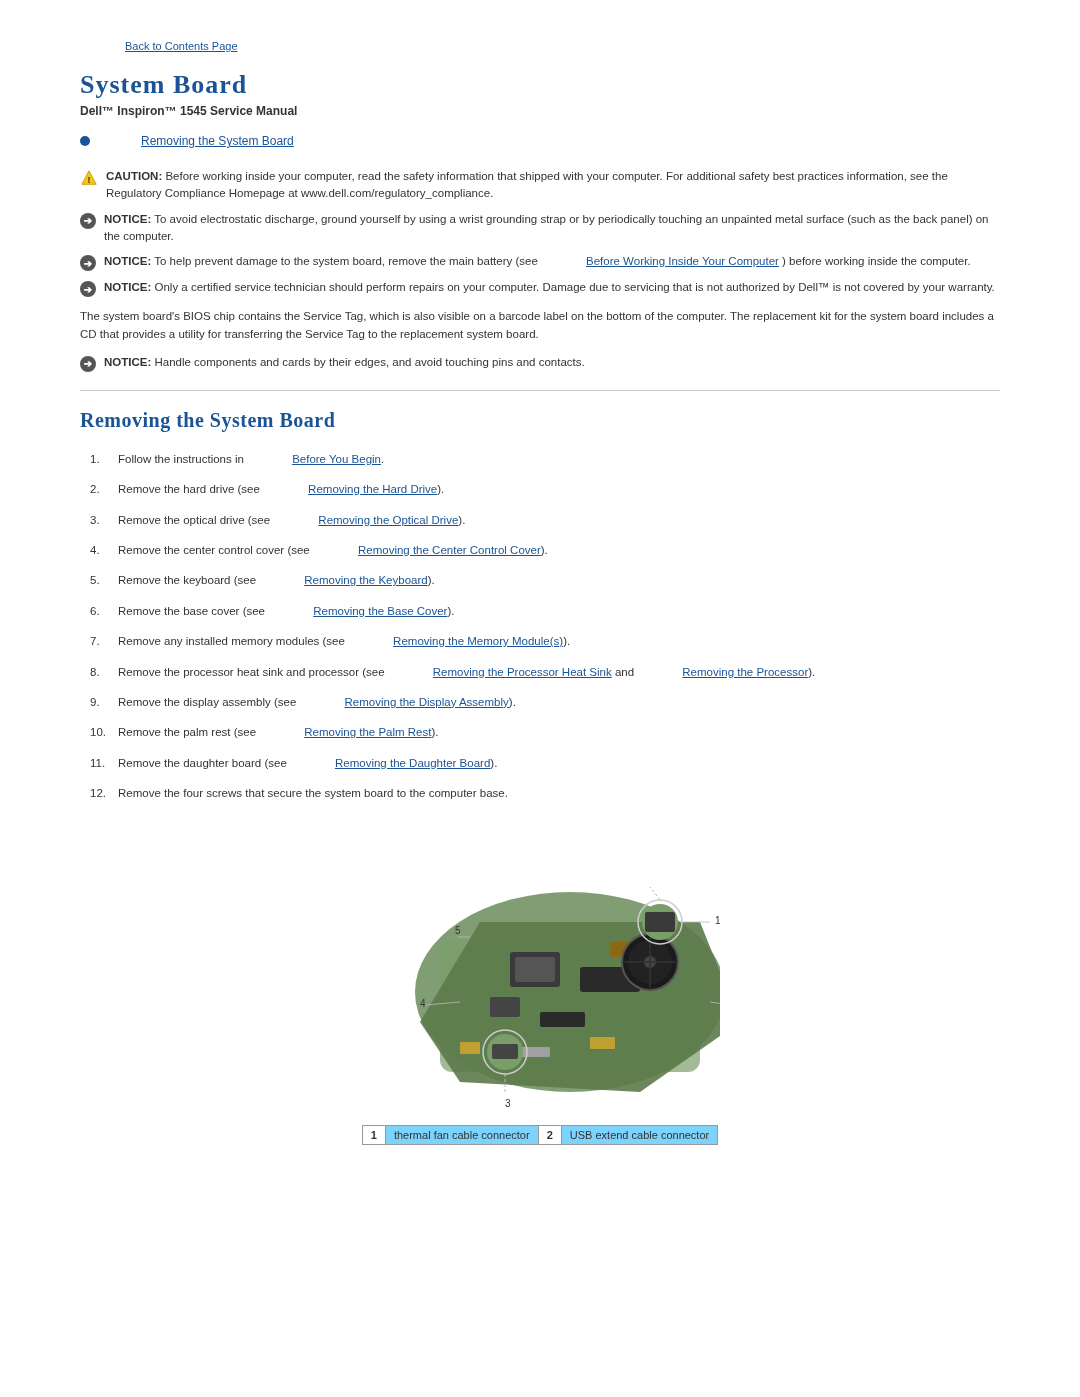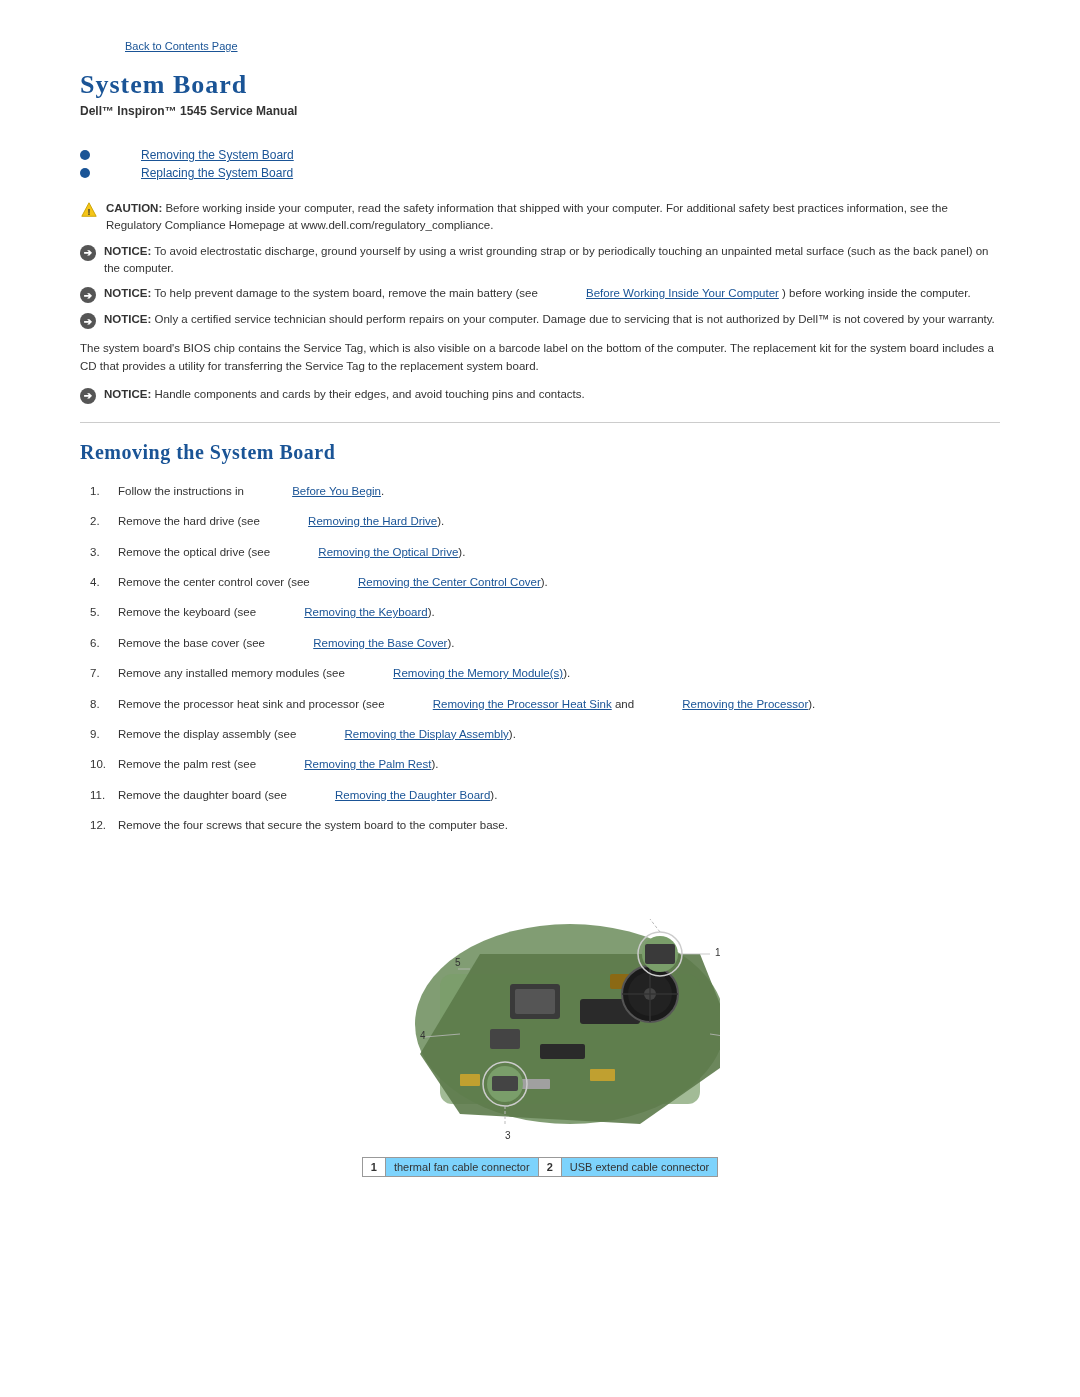--- a/index.html
+++ b/index.html
@@ -32,7 +32,7 @@
       font-size: 12px;
       font-weight: bold;
       color: #333;
-      margin-bottom: 30px;
+      margin-bottom: 16px;
     }
 
     .toc-list {

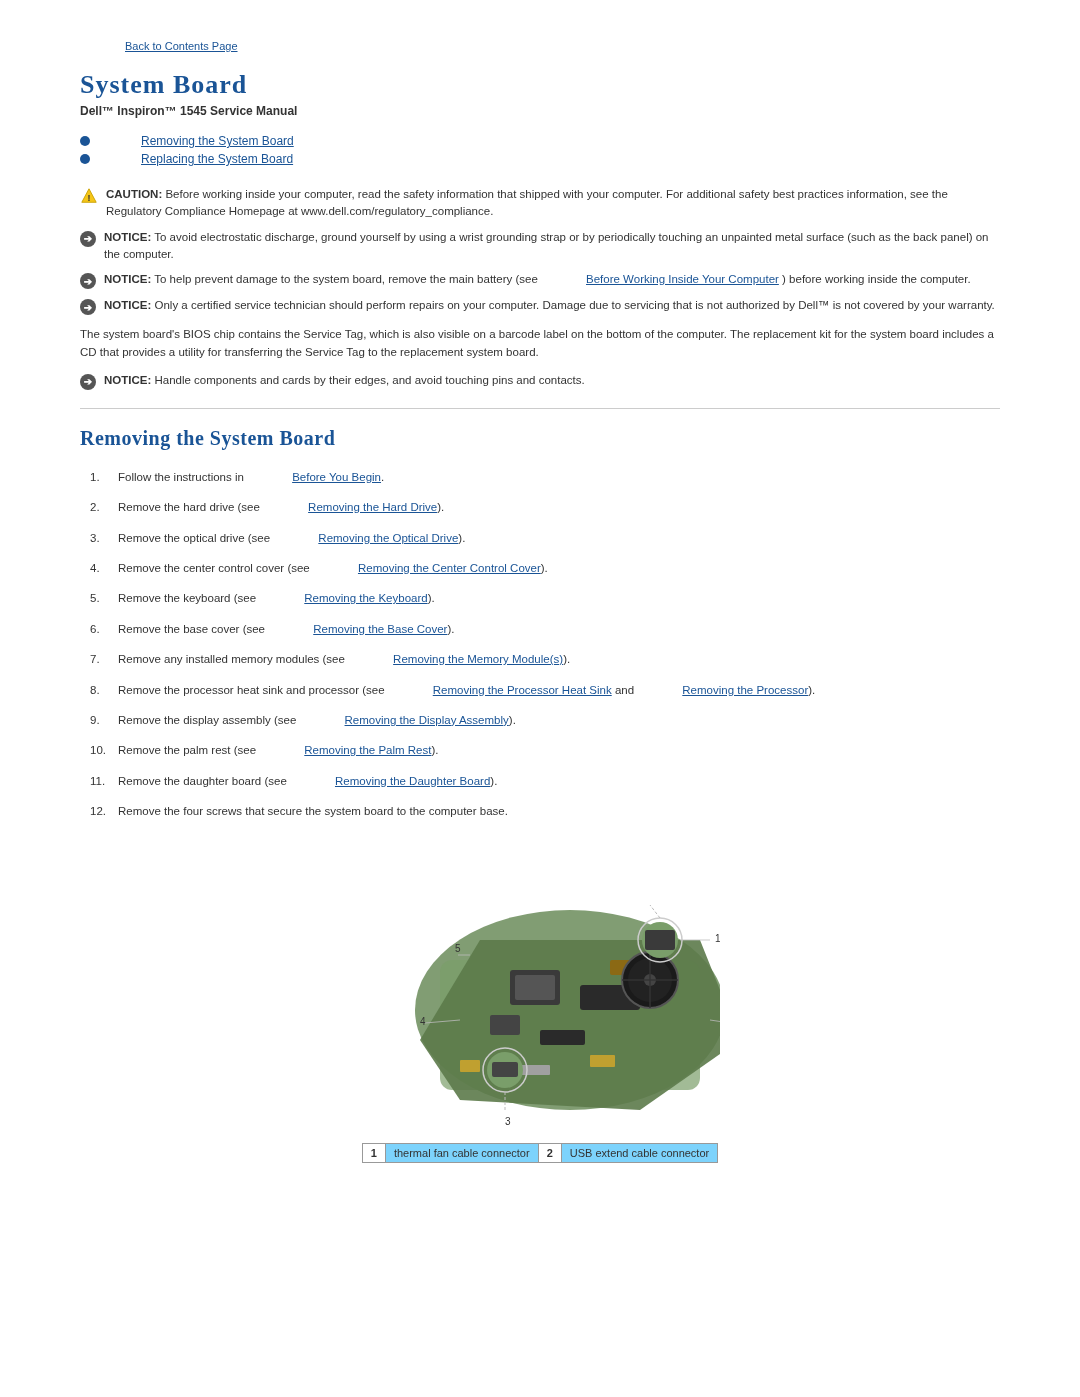--- a/index.html
+++ b/index.html
@@ -177,9 +177,6 @@
   <li>
     <a href="#removing">Removing the System Board</a>
   </li>
-  <li>
-    <a href="#replacing">Replacing the System Board</a>
-  </li>
 </ul>
 
 <div class="notice-section">

